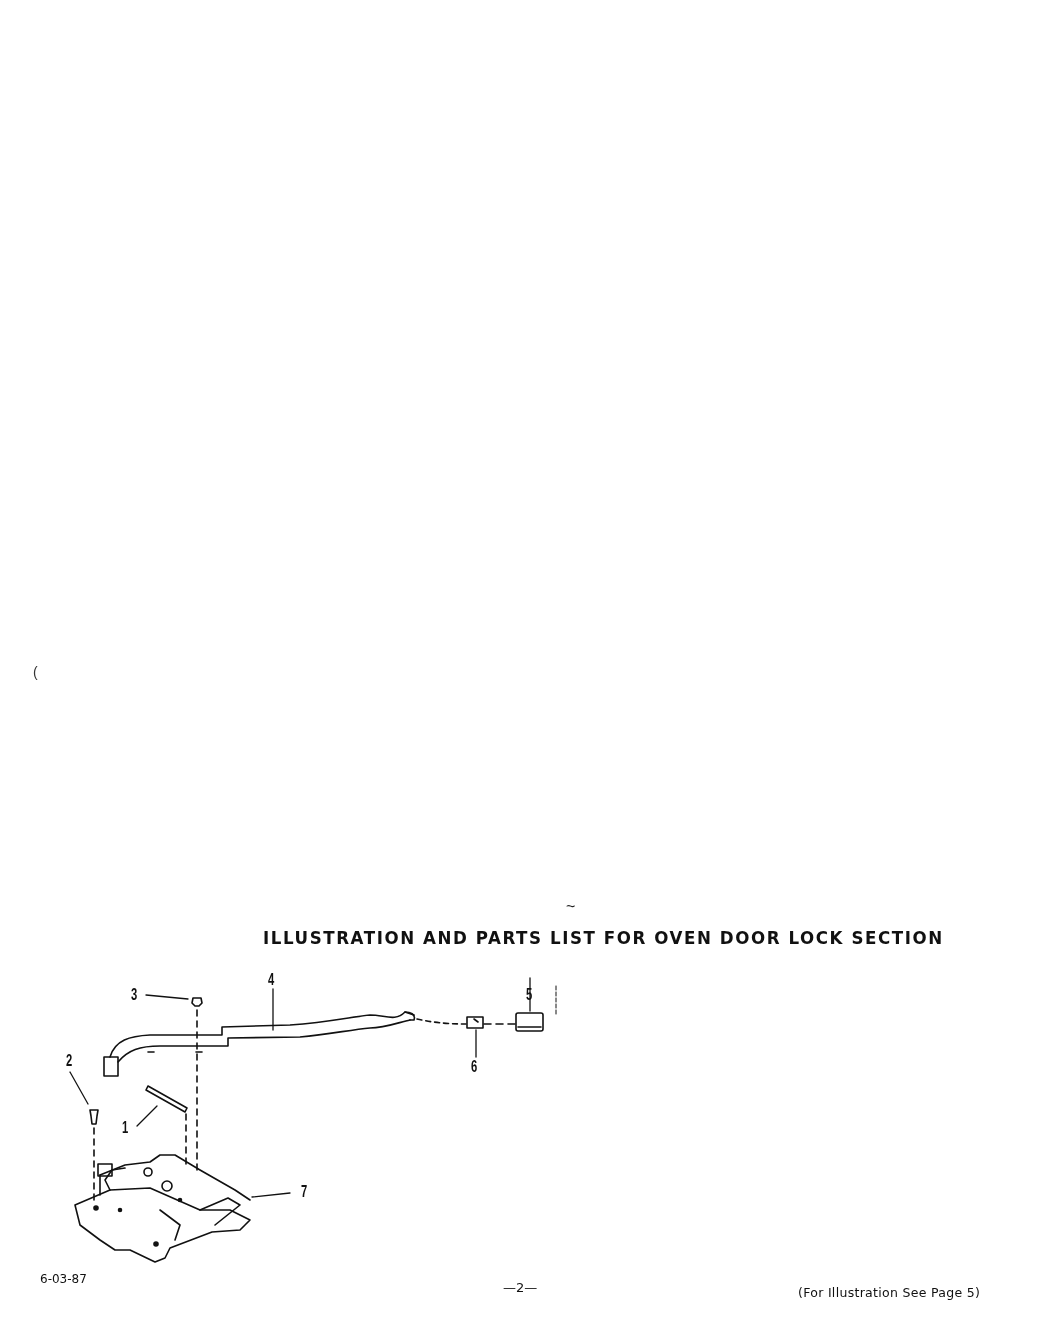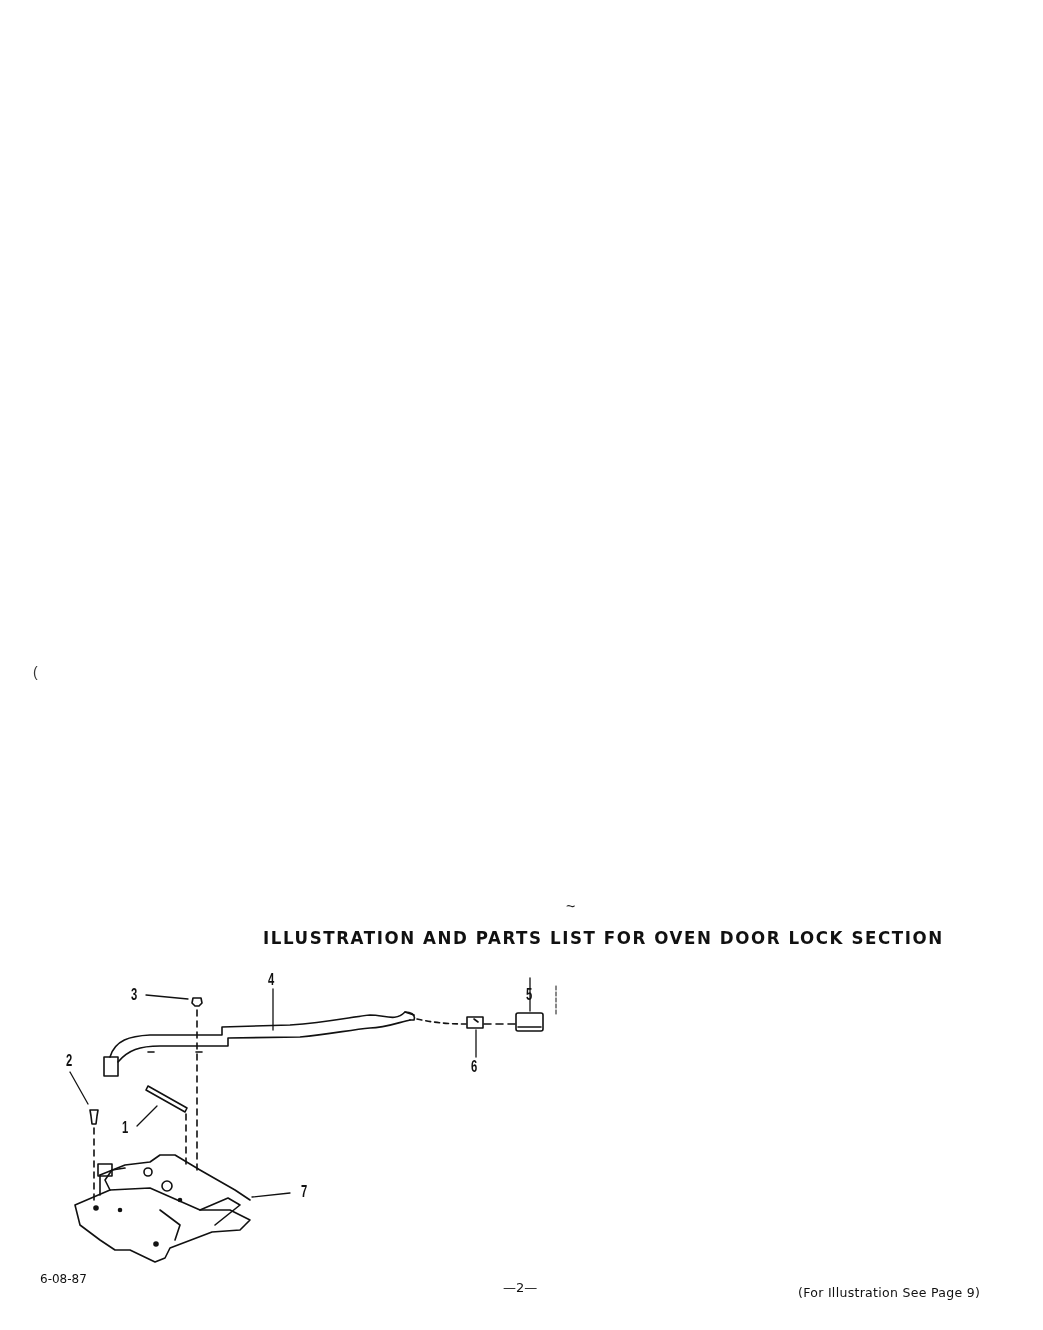--- a/index.html
+++ b/index.html
@@ -101,7 +101,7 @@
 <div class="abs callout" style="left:471px; top:1058px;">6</div>
 <div class="abs callout" style="left:301px; top:1183px;">7</div>
 
-<div class="abs code">6-08-87</div>
+<div class="abs code">6-03-87</div>
 <div class="abs pagenum">—2—</div>
 <div class="abs seepage">(For Illustration See Page 9)</div>
 

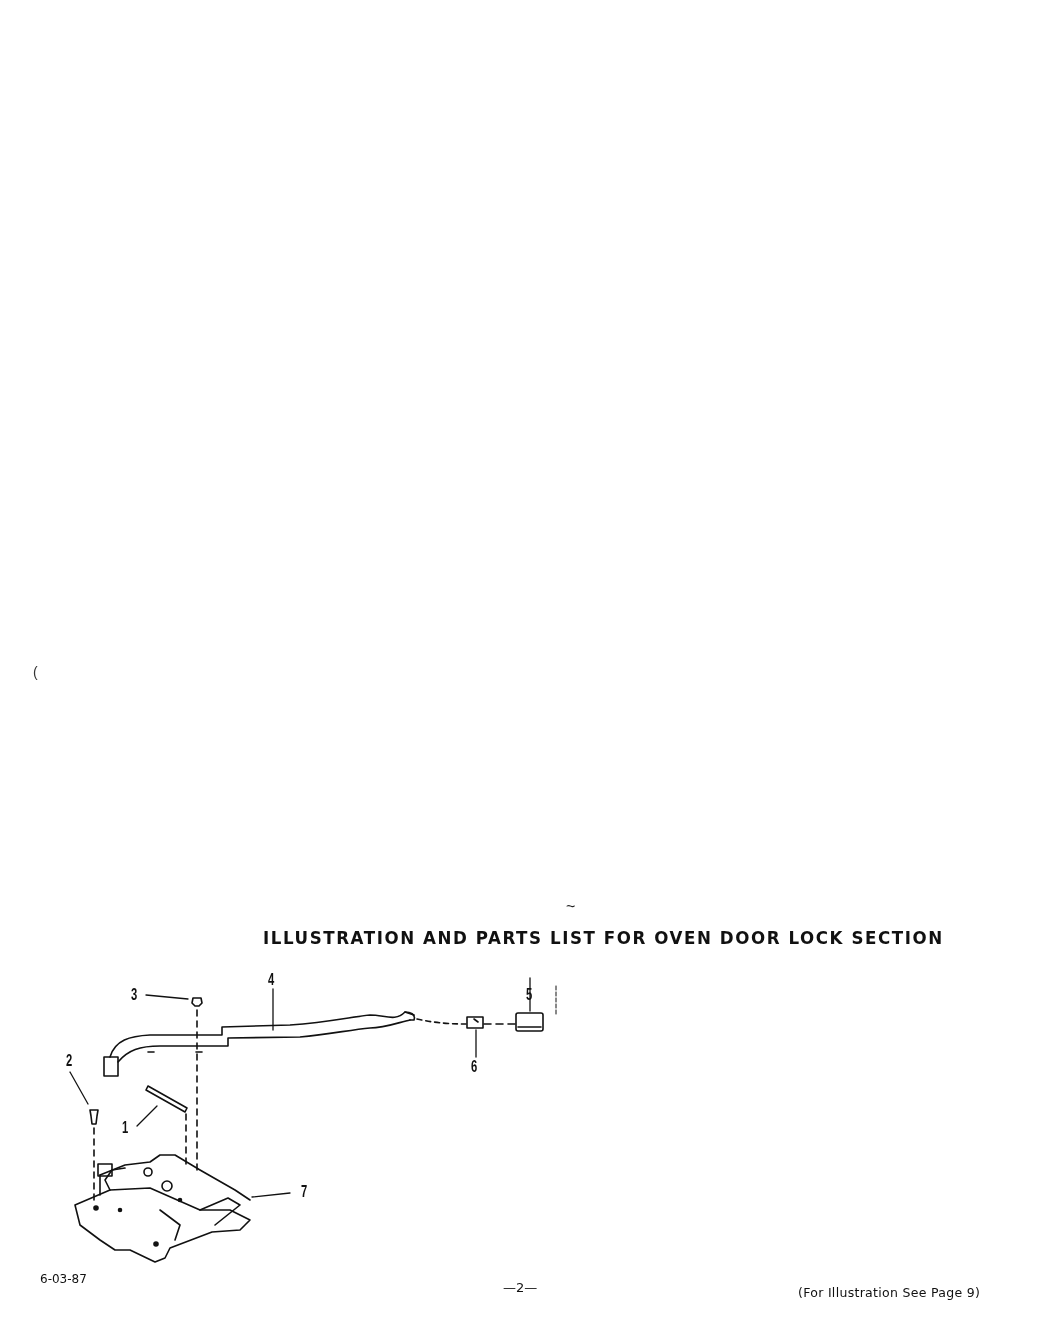--- a/index.html
+++ b/index.html
@@ -103,6 +103,6 @@
 
 <div class="abs code">6-03-87</div>
 <div class="abs pagenum">—2—</div>
-<div class="abs seepage">(For Illustration See Page 9)</div>
+<div class="abs seepage">(For Illustration See Page 5)</div>
 
 </body></html>

